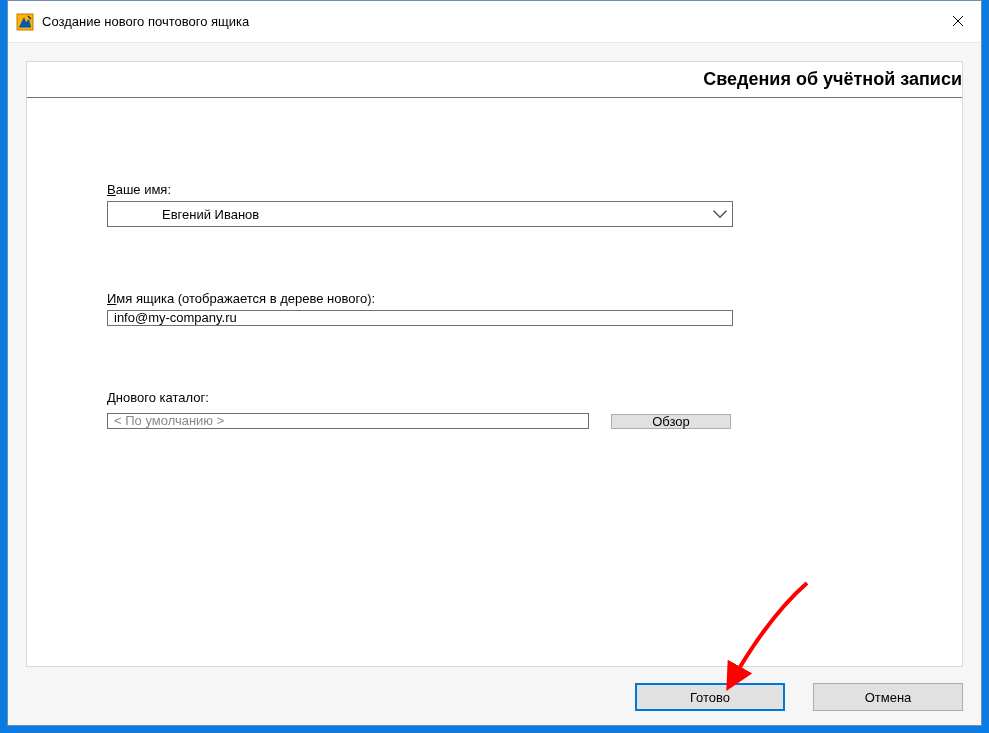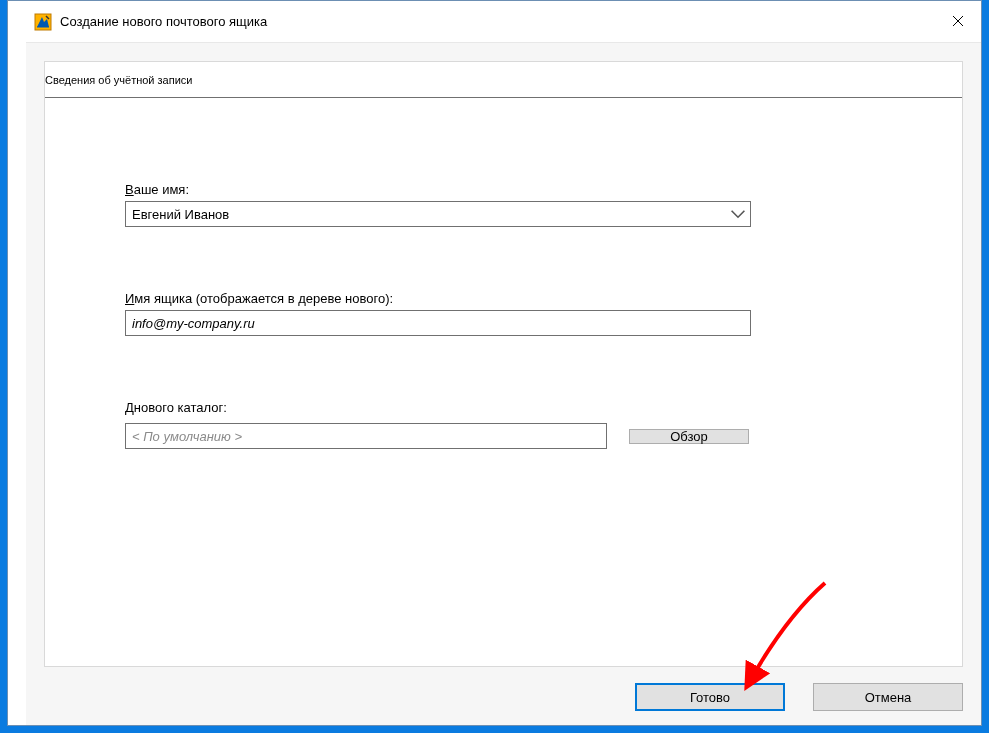--- a/index.html
+++ b/index.html
@@ -21,7 +21,6 @@
     border: 1px solid #6c8fb3;
     display: flex;
     flex-direction: column;
-    padding-left: 18px;
   }
   .titlebar {
     height: 42px;

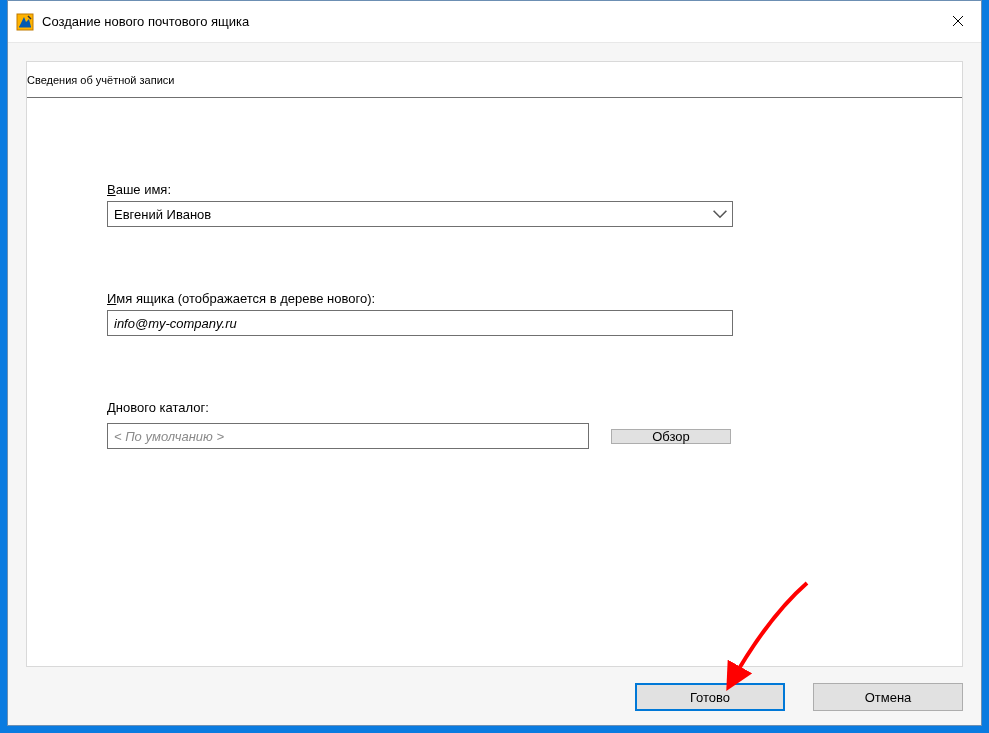--- a/index.html
+++ b/index.html
@@ -64,9 +64,9 @@
     border-bottom: 1px solid #707070;
     display: flex;
     align-items: center;
-    justify-content: flex-start;
-    font-weight: 400;
-    font-size: 11px;
+    justify-content: flex-end;
+    font-weight: 700;
+    font-size: 18px;
   }
   .form-area {
     padding: 84px 60px 0 80px;

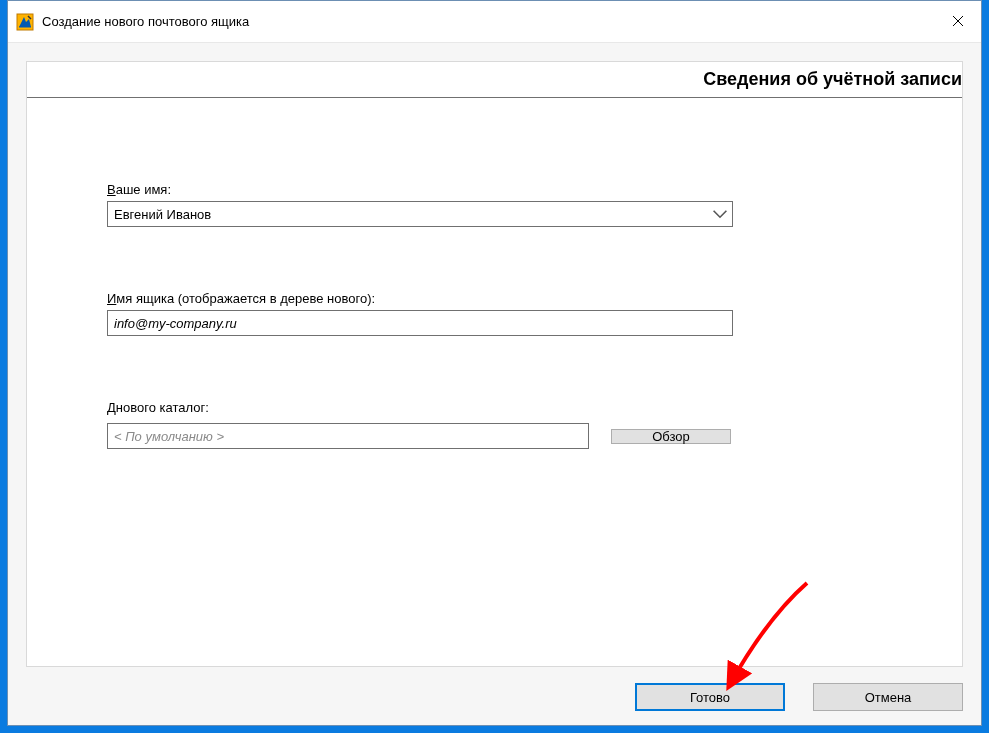--- a/index.html
+++ b/index.html
@@ -91,7 +91,7 @@
     padding: 0 4px 0 6px;
     font-size: 13px;
   }
-  .combo .combo-text { flex: 1; }
+  .combo .combo-text { flex: 1; margin-left: 48px; }
   .combo .combo-arrow {
     width: 16px; height: 16px;
     display: flex; align-items: center; justify-content: center;

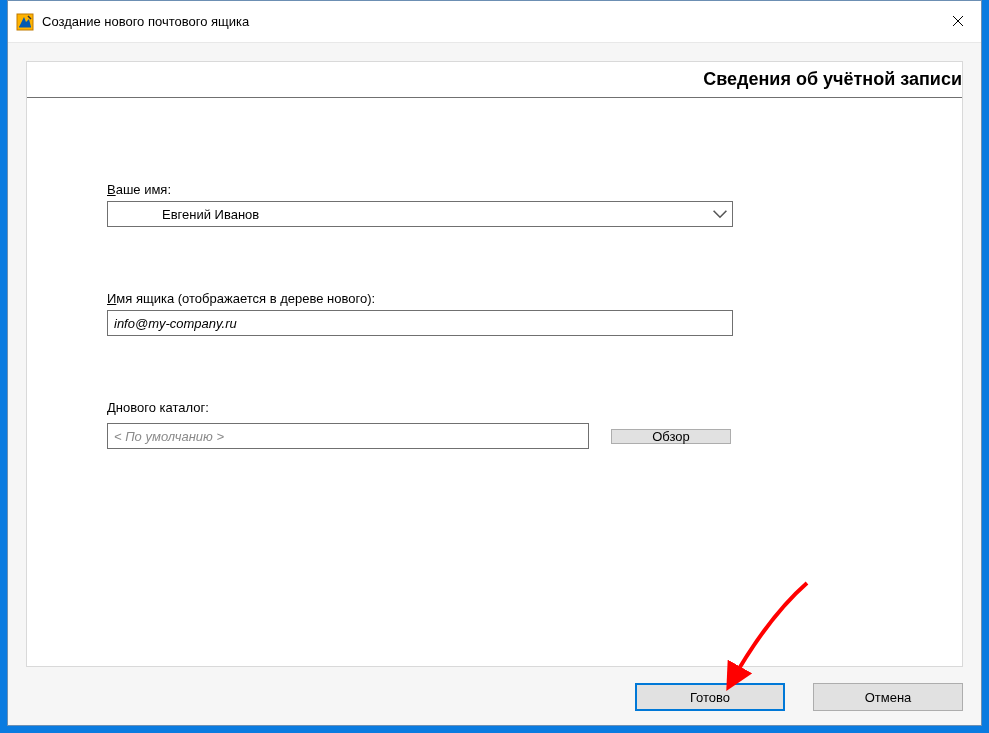--- a/index.html
+++ b/index.html
@@ -99,14 +99,13 @@
   }
   .textinput {
     width: 626px;
-    height: 26px;
+    height: 16px;
     border: 1px solid #707070;
     background: #fff;
     padding: 0 6px;
     font-size: 13px;
     display: flex;
-    align-items: center;
-    font-style: italic;
+    align-items: flex-end;
   }
   .textinput.readonly {
     width: 482px;

